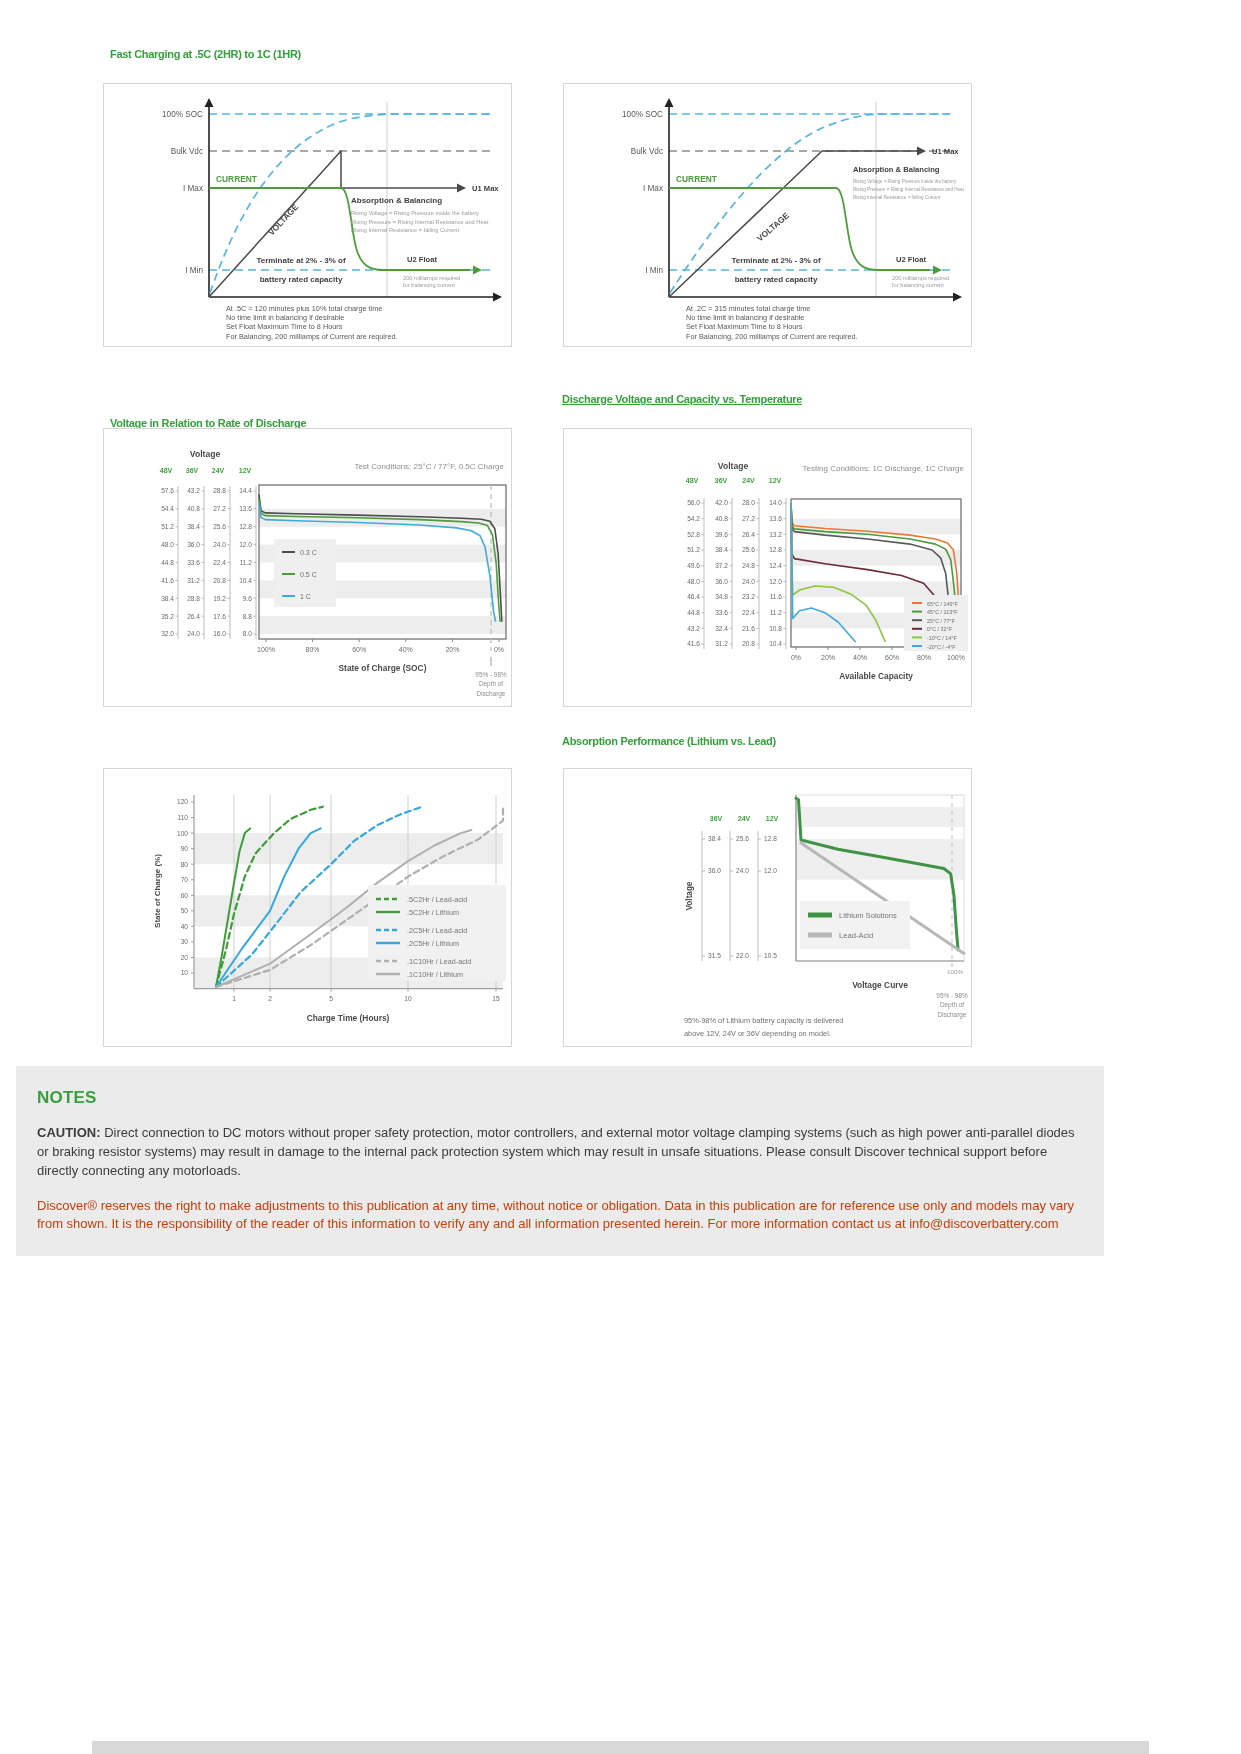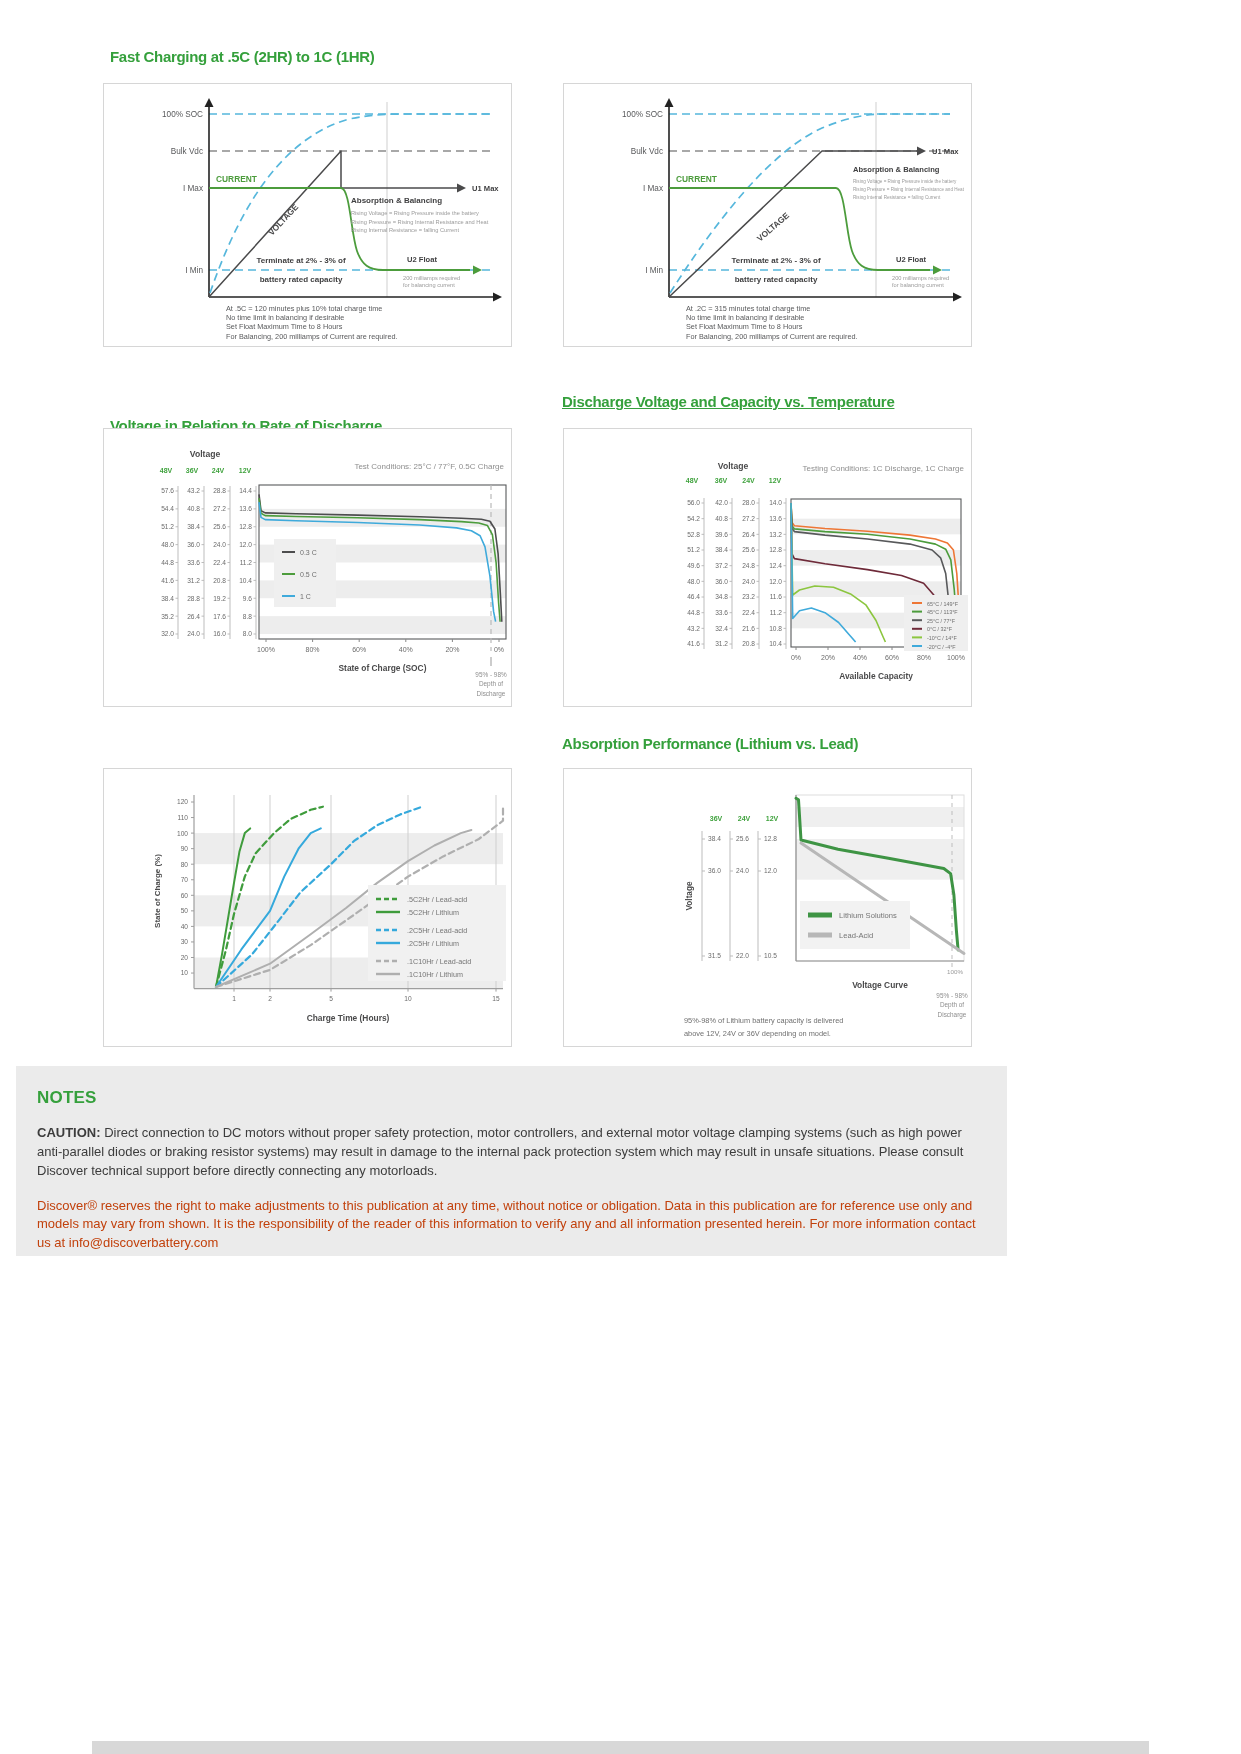--- a/index.html
+++ b/index.html
@@ -5,7 +5,7 @@
   html,body{margin:0;padding:0;background:#fff;}
   body{width:1241px;height:1754px;font-family:"Liberation Sans",sans-serif;}
   .page{position:relative;width:1241px;height:1754px;background:#fff;overflow:hidden;}
-  .chart-title{position:absolute;margin:0;font-size:15px;font-weight:bold;color:#35A03C;letter-spacing:-0.3px;white-space:nowrap;width:520px;}
+  .chart-title{position:absolute;margin:0;font-size:11px;font-weight:bold;color:#35A03C;letter-spacing:-0.3px;white-space:nowrap;width:520px;}
   .t-a{left:110px;top:48px;} .t-b{left:562px;top:48px;}
   .t-c{left:110px;top:393px;margin-top:24px;} .t-d{left:562px;top:393px;text-decoration:underline;}
   .t-e{left:110px;top:735px;margin-top:32px;} .t-f{left:562px;top:735px;}

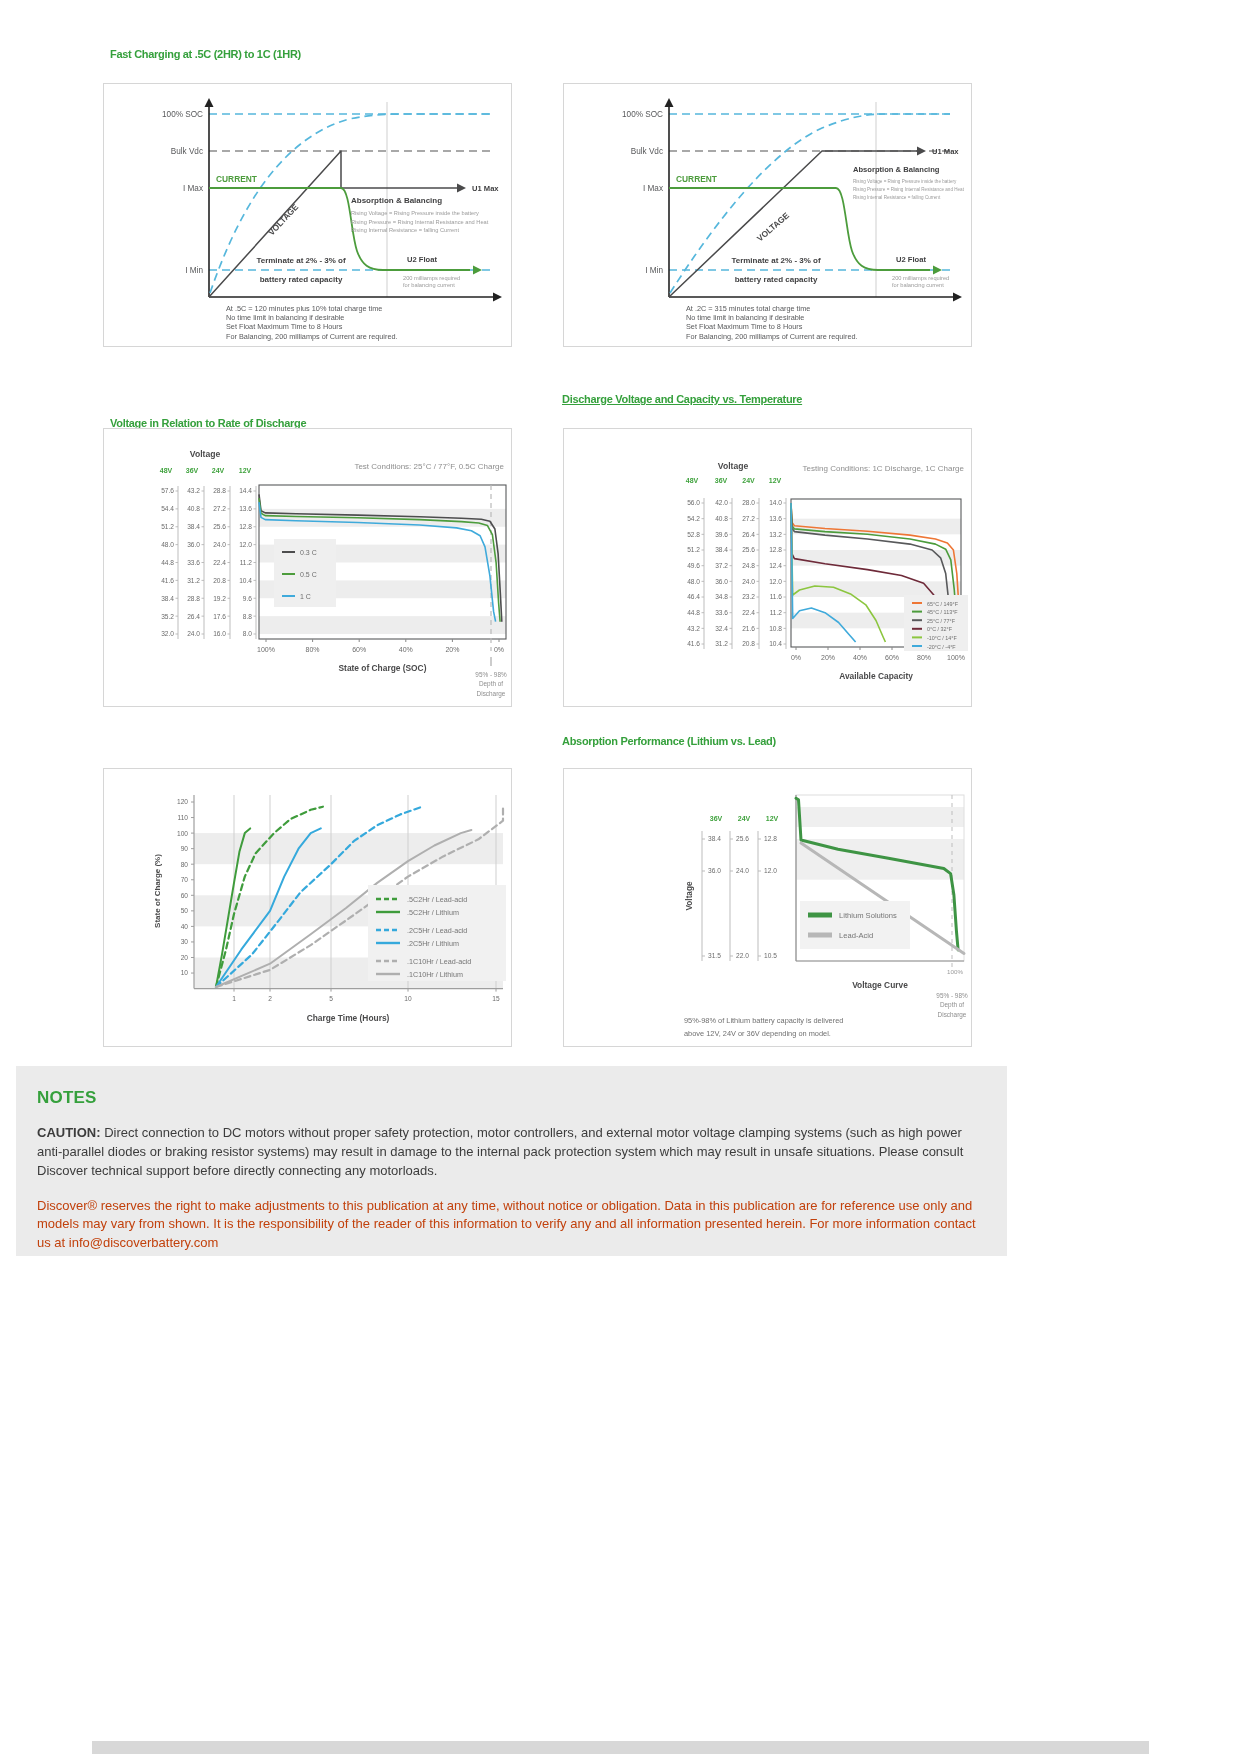--- a/index.html
+++ b/index.html
@@ -18,7 +18,7 @@
   .c-f{left:563px;top:768px;width:407px;height:277px;}
   svg{display:block;width:100%;height:100%;}
   svg text{font-family:"Liberation Sans",sans-serif;}
-  .notes{position:absolute;left:16px;top:1066px;width:991px;height:190px;background:#EBEBEB;box-sizing:border-box;padding:22px 24px 8px 21px;}
+  .notes{position:absolute;left:16px;top:1066px;width:1088px;height:190px;background:#EBEBEB;box-sizing:border-box;padding:22px 24px 8px 21px;}
   .notes h3{margin:0;font-size:17px;font-weight:bold;color:#35A03C;letter-spacing:0.2px;}
   .notes p{margin:16px 0 0 0;font-size:13px;line-height:1.45;color:#3C3C3C;max-width:1163px;}
   .notes p.disc{color:#c2410c;}

